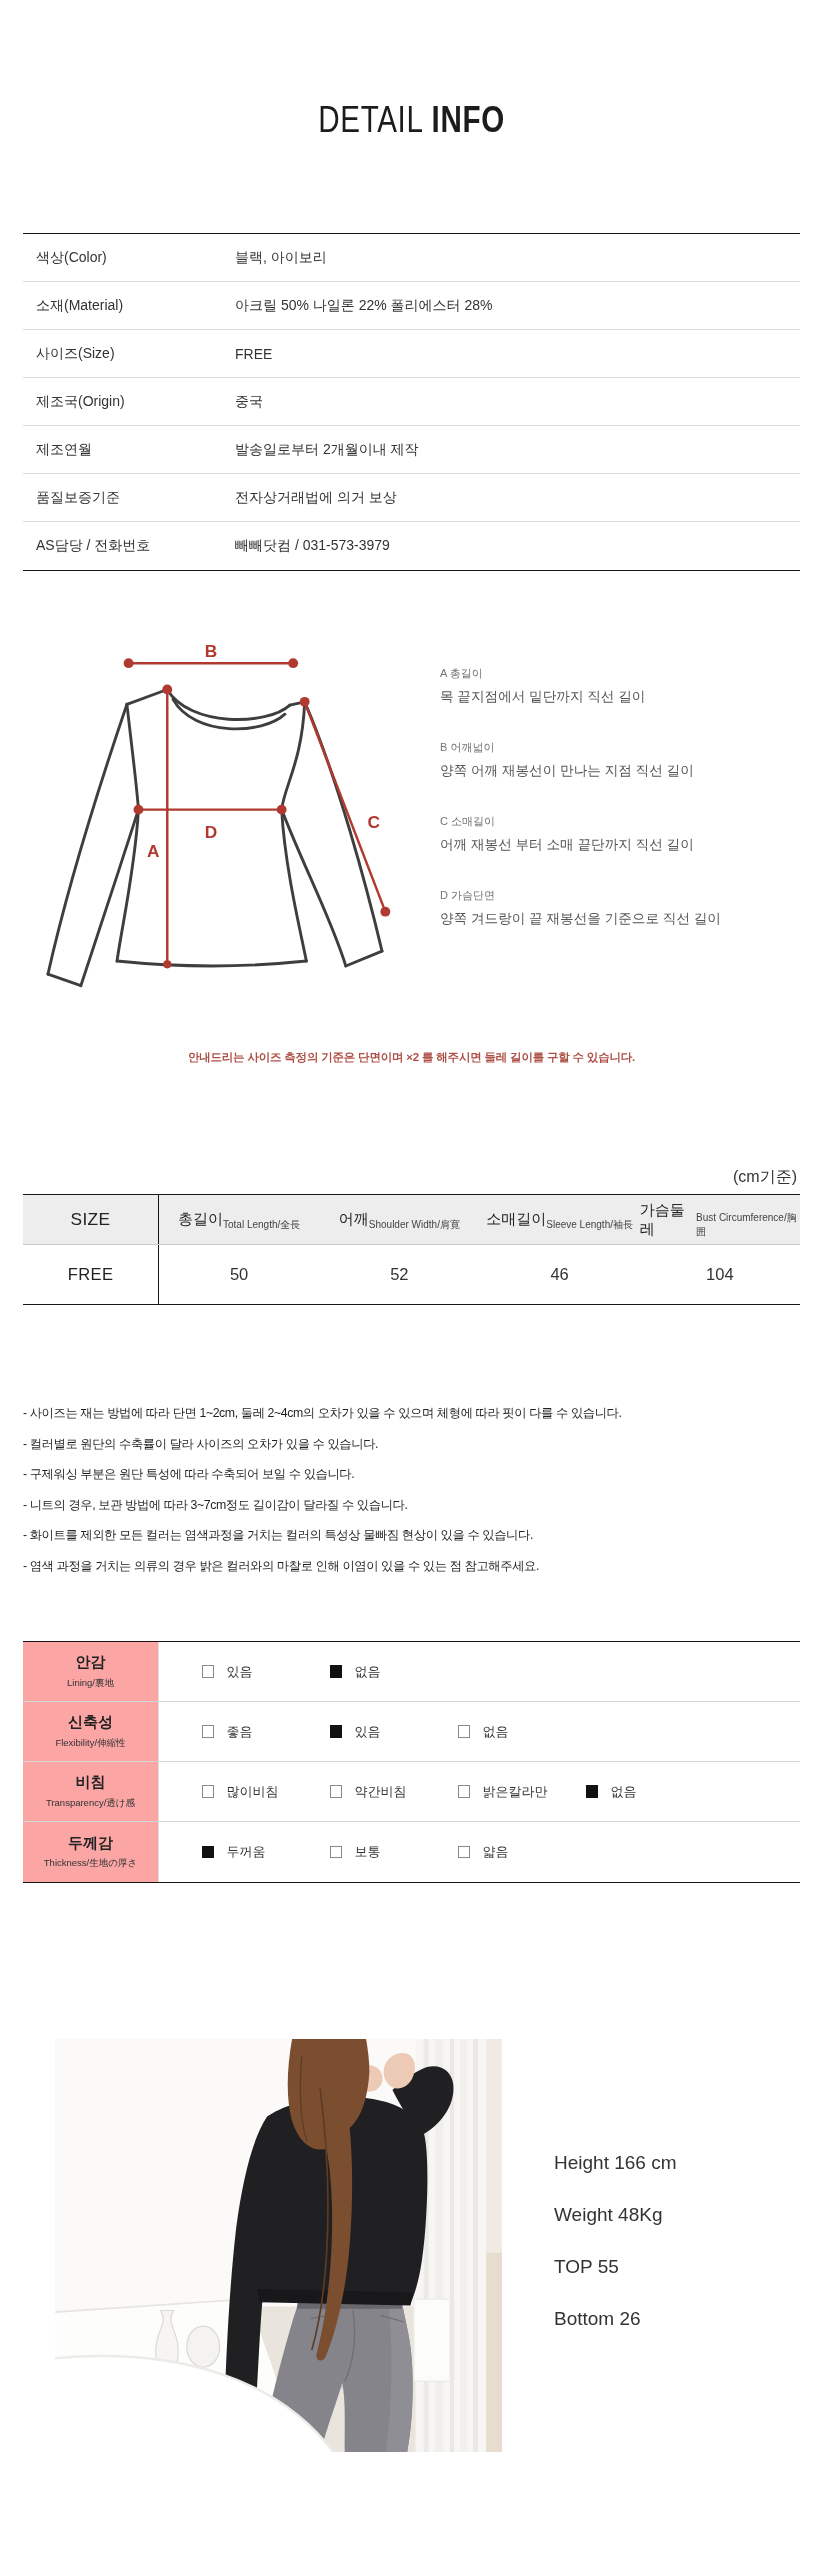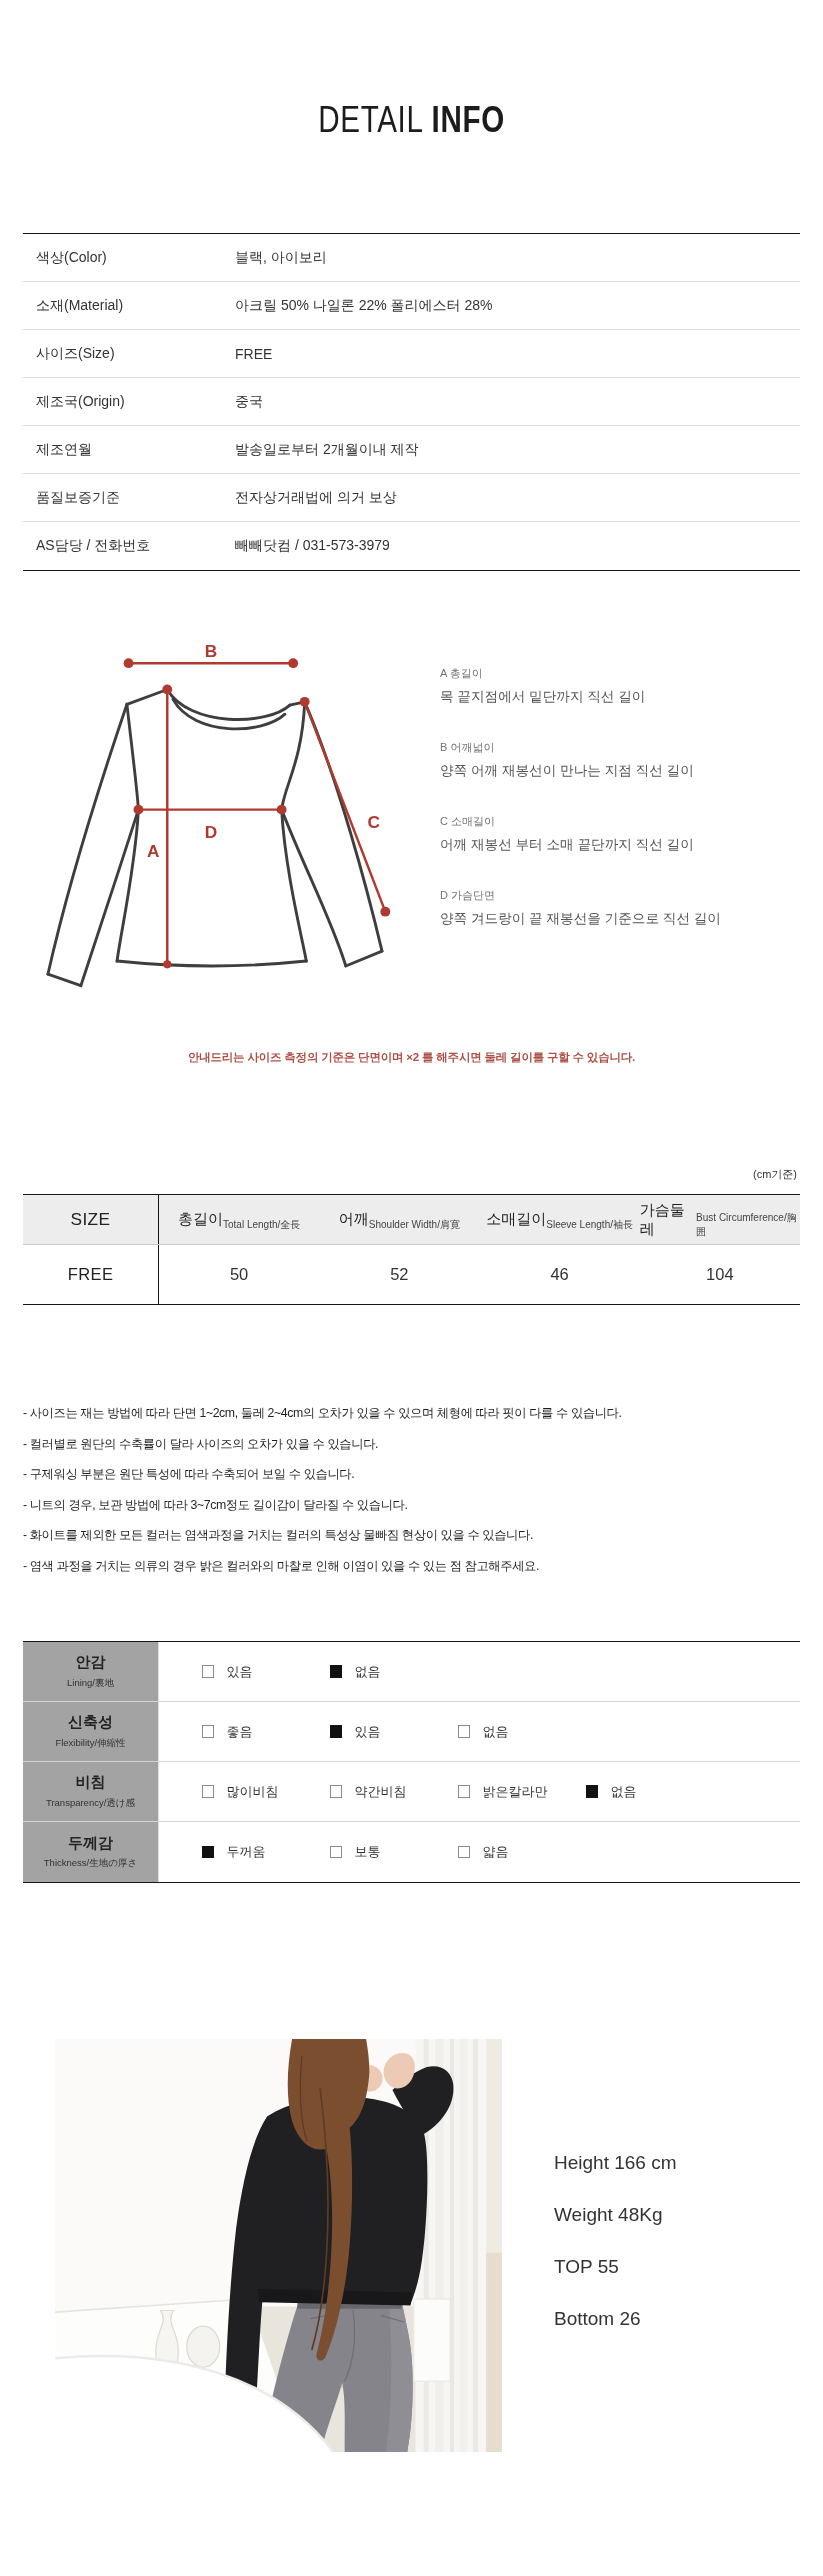--- a/index.html
+++ b/index.html
@@ -36,7 +36,7 @@
     color:#ad4f45; font-size:11.5px; font-weight:700; letter-spacing:-0.2px; }
 
   
-  .cm-note { position:absolute; top:1167px; right:26px; font-size:11px; color:#333; }
+  .cm-note { position:absolute; top:1167px; right:26px; font-size:16px; color:#333; }
   .size-table { position:absolute; left:23px; top:1194px; width:777px;
     border-top:1.6px solid #161616; border-bottom:1.6px solid #161616; }
   .size-head { display:flex; height:50px; background:#ededed; border-bottom:0.8px solid #c9c9c9; }

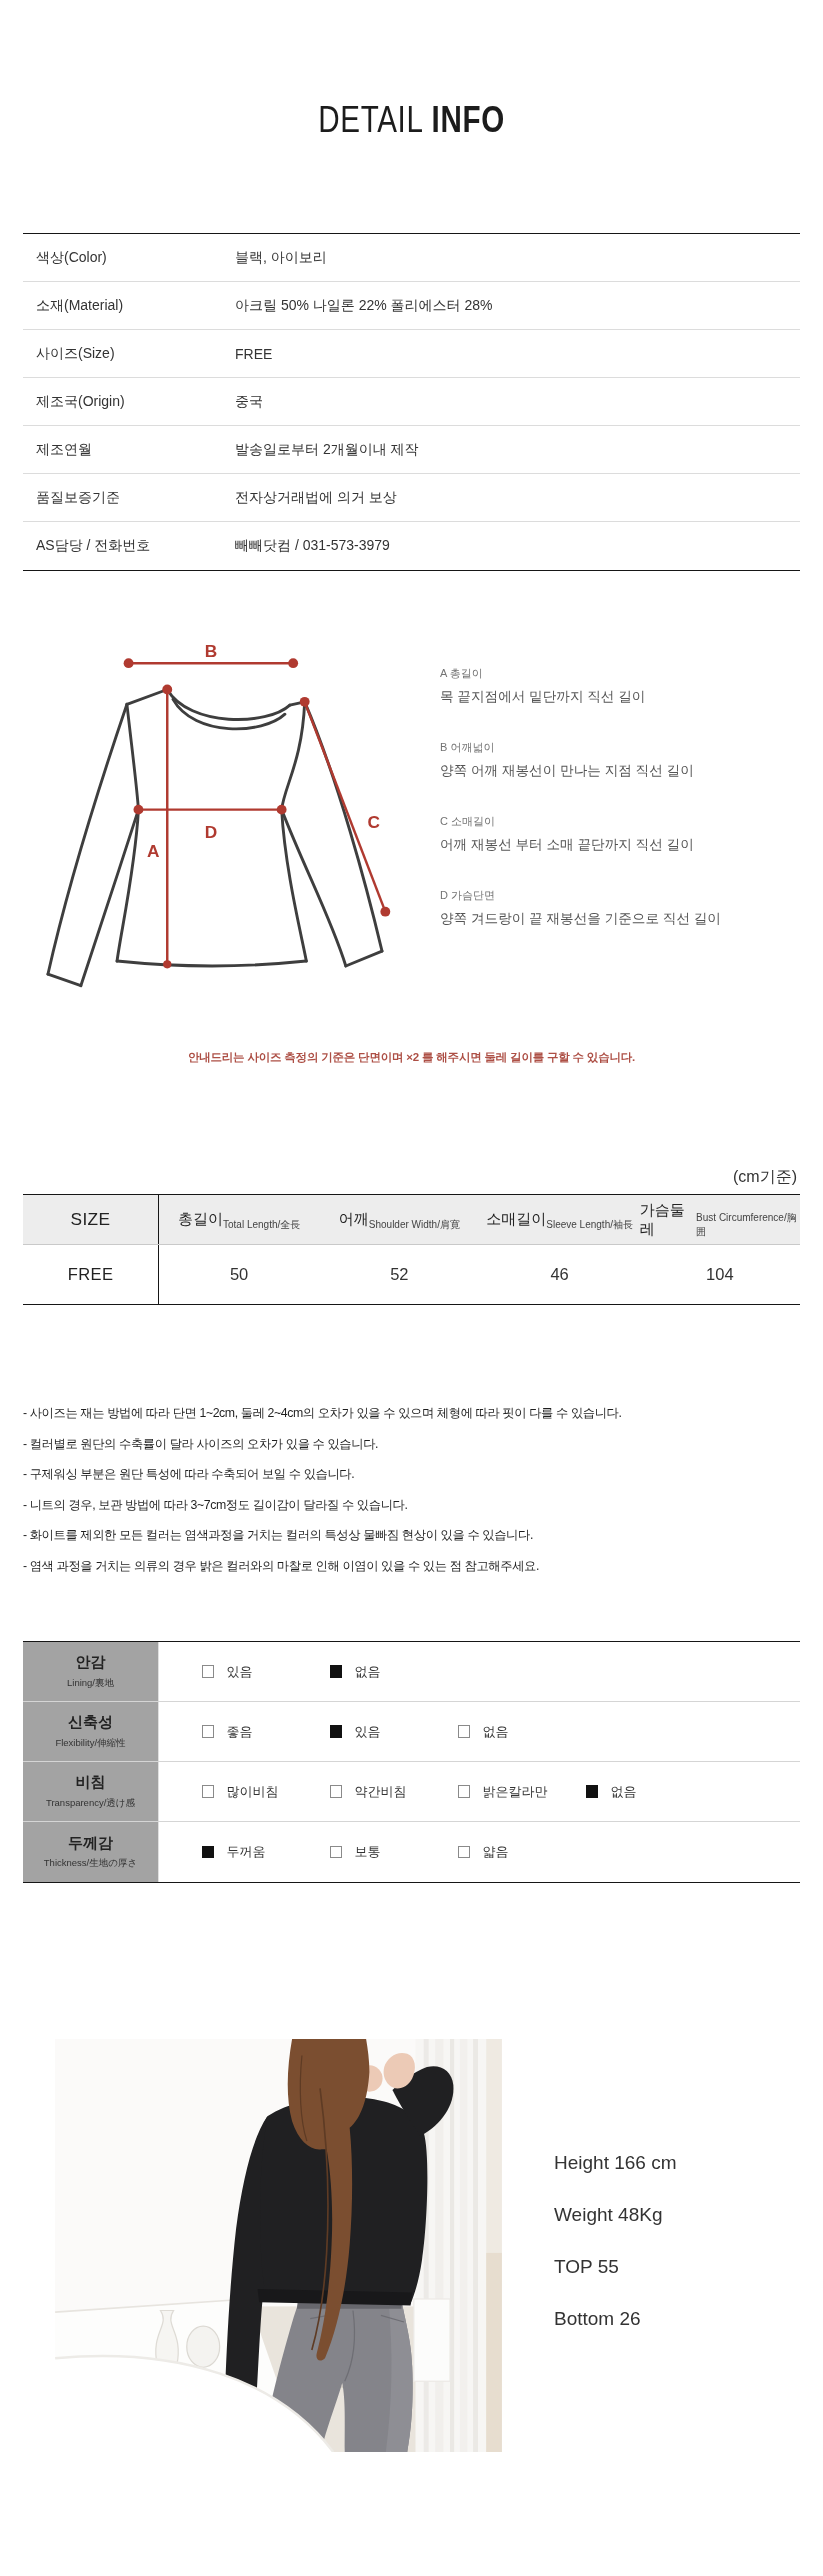--- a/index.html
+++ b/index.html
@@ -59,7 +59,7 @@
     border-top:1.6px solid #161616; border-bottom:1.6px solid #161616; }
   .attr-row { display:flex; height:60px; border-bottom:0.8px solid #d5d5d5; }
   .attr-row:last-child { border-bottom:none; }
-  .attr-label { width:136px; background:#a3a3a3; display:flex; flex-direction:column;
+  .attr-label { width:136px; background:#fca5a5; display:flex; flex-direction:column;
     align-items:center; justify-content:center; border-right:0.8px solid #e0e0e0; }
   .attr-label-ko { font-size:15px; font-weight:700; color:#222; }
   .attr-label-sub { font-size:9.5px; color:#333; margin-top:4.1px; }

